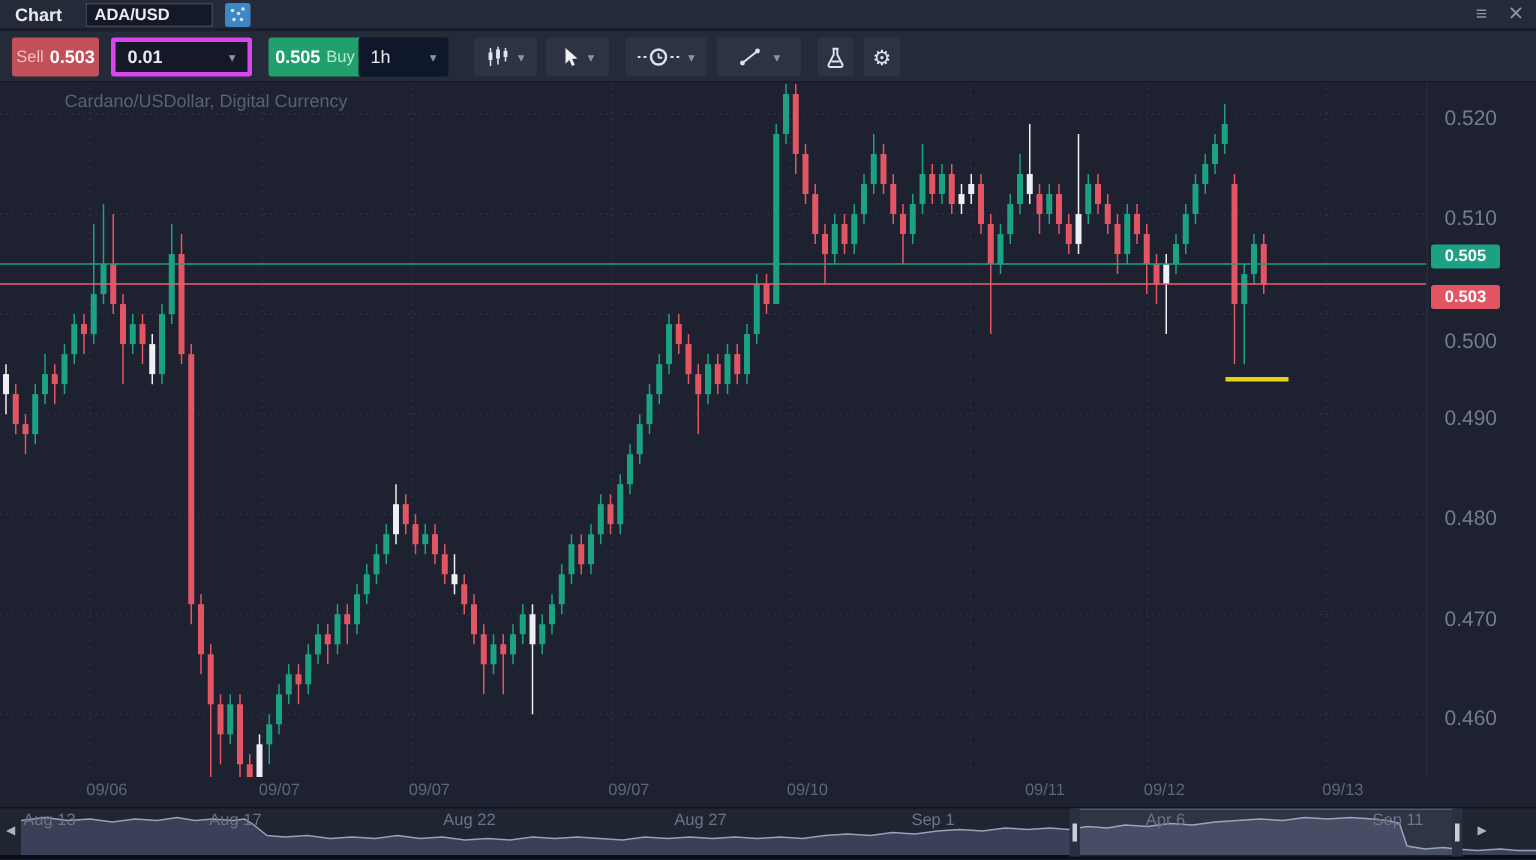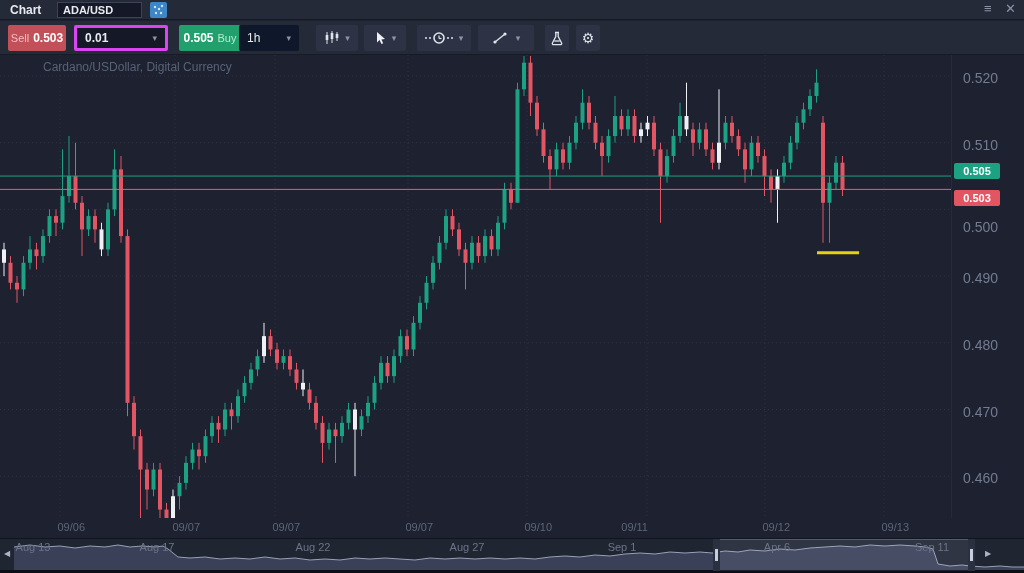--- a/index.html
+++ b/index.html
@@ -693,7 +693,7 @@
       <div class="ttick" style="left: 275px;">09/07</div>
       <div class="ttick" style="left: 408px;">09/07</div>
       <div class="ttick" style="left: 527px;">09/10</div>
-      <div class="ttick" style="left: 623px;">09/11</div>
+      <div class="ttick" style="left: 685px;">09/11</div>
       <div class="ttick" style="left: 765px;">09/12</div>
       <div class="ttick" style="left: 884px;">09/13</div>
     </div>

